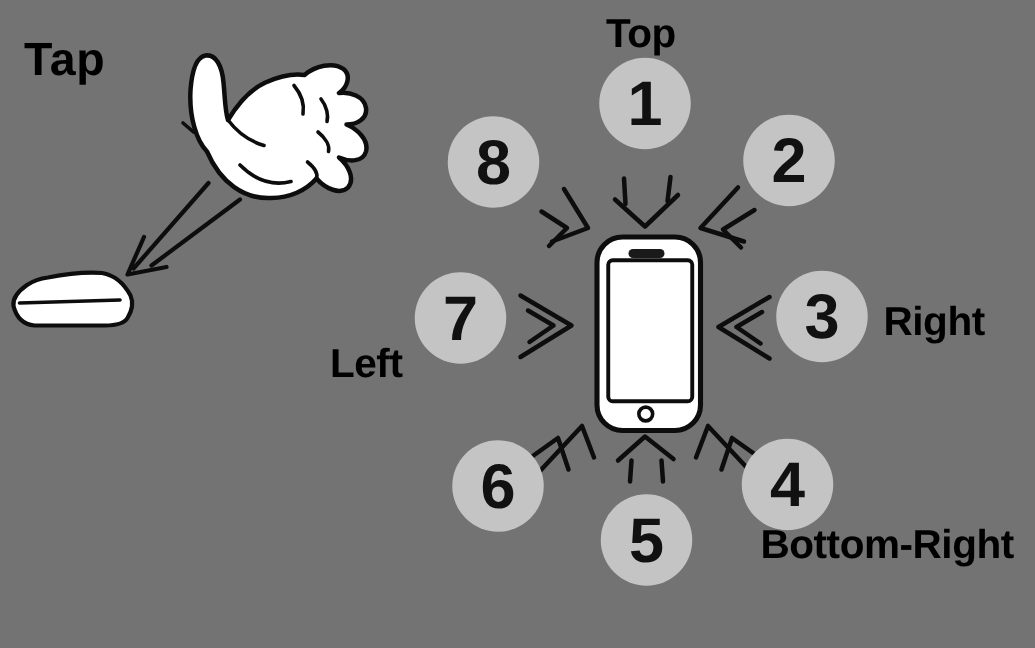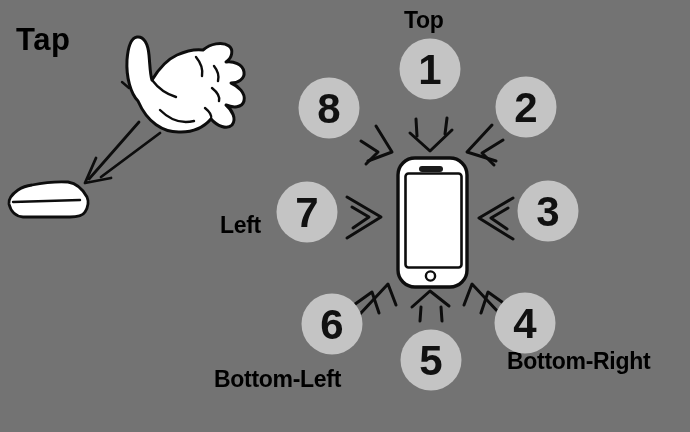--- a/index.html
+++ b/index.html
@@ -12,7 +12,7 @@
     font-size:31px;font-weight:bold;letter-spacing:0.5px;
   }
   .dir-label{
-    position:absolute;font-size:23px;font-weight:bold;white-space:nowrap;
+    position:absolute;font-size:27px;font-weight:bold;white-space:nowrap;
     letter-spacing:-0.3px;
   }
   .dir-circle{

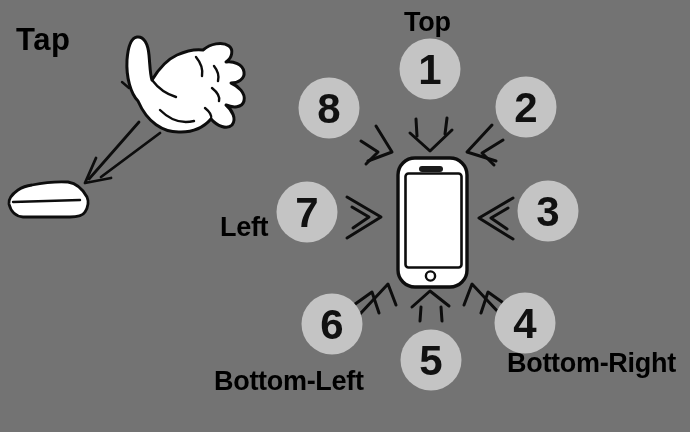--- a/index.html
+++ b/index.html
@@ -126,6 +126,7 @@
   </svg>
 
   <div class="dir-label" style="left:404px;top:7px;">Top</div>
+  <div class="dir-label" style="left:589px;top:199px;">Right</div>
   <div class="dir-label" style="left:507px;top:348px;">Bottom-Right</div>
   <div class="dir-label" style="left:214px;top:366px;">Bottom-Left</div>
   <div class="dir-label" style="left:220px;top:212px;">Left</div>

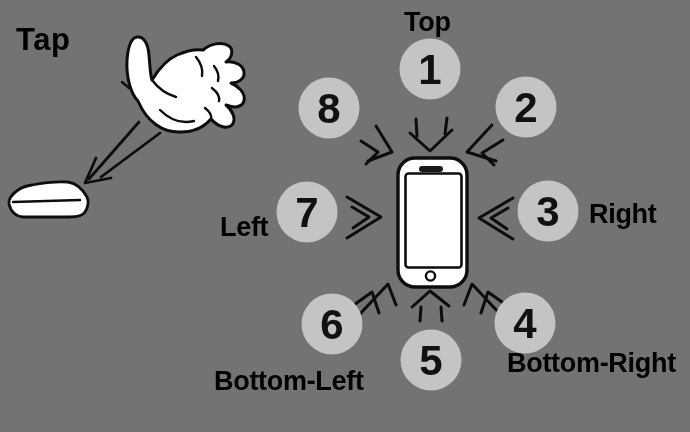--- a/index.html
+++ b/index.html
@@ -129,7 +129,7 @@
   <div class="dir-label" style="left:589px;top:199px;">Right</div>
   <div class="dir-label" style="left:507px;top:348px;">Bottom-Right</div>
   <div class="dir-label" style="left:214px;top:366px;">Bottom-Left</div>
-  <div class="dir-label" style="left:220px;top:212px;">Left</div>
+  <div class="dir-label" style="left:220px;top:227px;">Left</div>
 
   <div class="dir-circle" style="left:430px;top:69px;">
       <span>1</span>

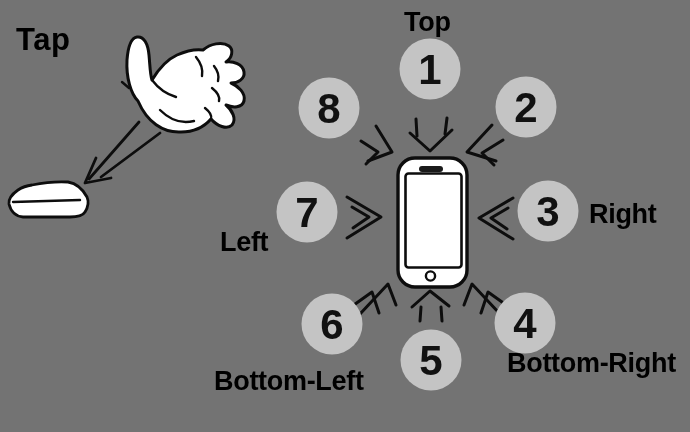--- a/index.html
+++ b/index.html
@@ -128,7 +128,6 @@
   <div class="dir-label" style="left:404px;top:7px;">Top</div>
   <div class="dir-label" style="left:589px;top:199px;">Right</div>
   <div class="dir-label" style="left:507px;top:348px;">Bottom-Right</div>
-  <div class="dir-label" style="left:214px;top:366px;">Bottom-Left</div>
   <div class="dir-label" style="left:220px;top:227px;">Left</div>
 
   <div class="dir-circle" style="left:430px;top:69px;">

